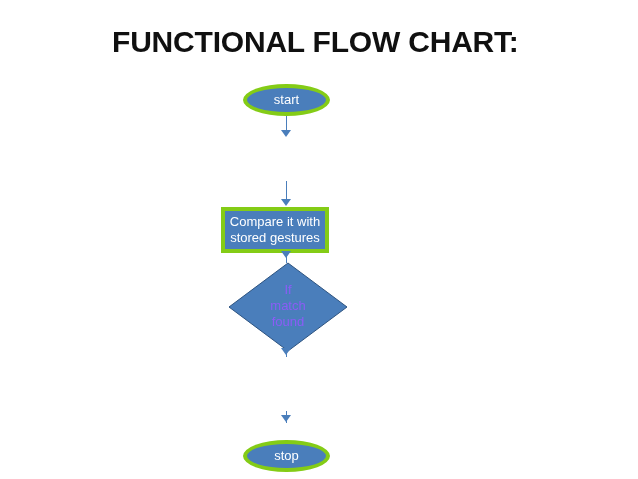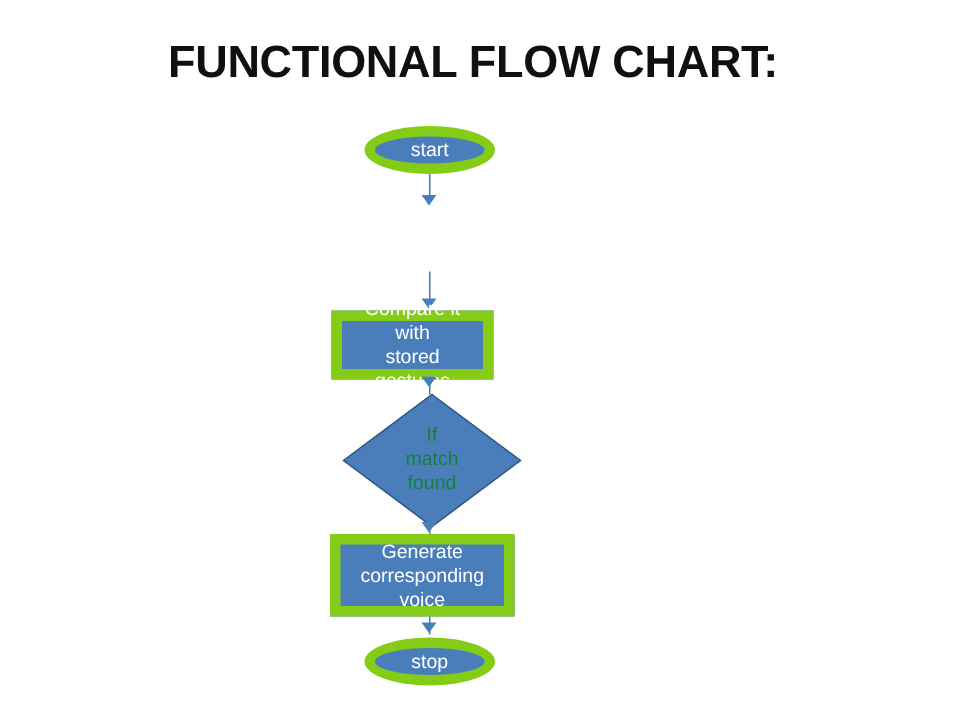--- a/index.html
+++ b/index.html
@@ -43,7 +43,7 @@
     position: absolute;
     box-sizing: border-box;
     background: #4a7ebb;
-    border: 7px solid #84cc16;
+    border: 4px solid #84cc16;
     color: #ffffff;
     display: flex;
     align-items: center;

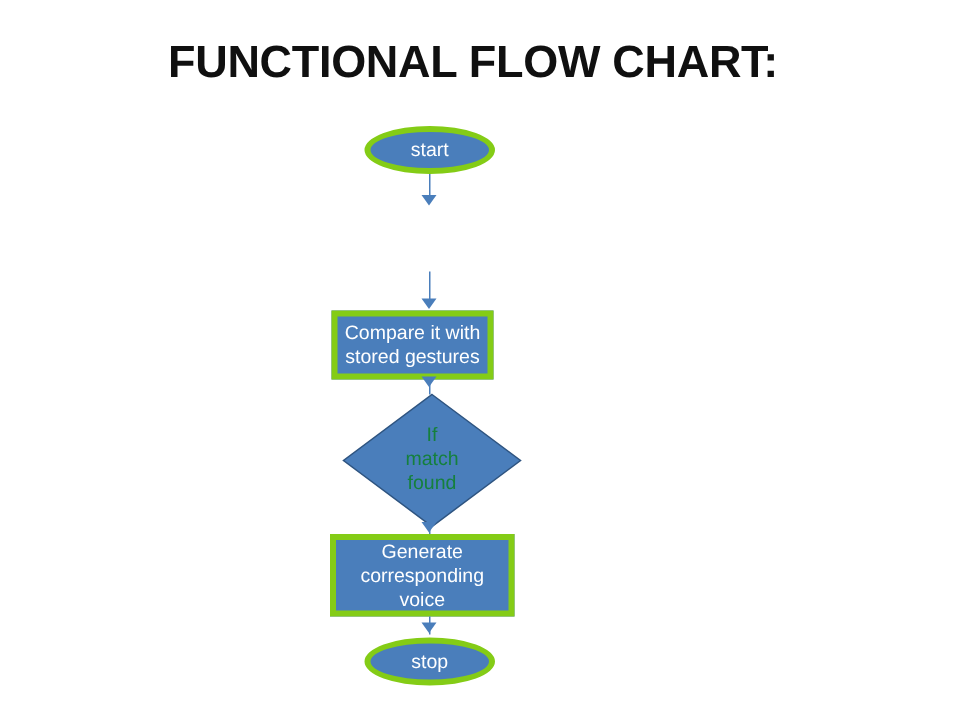--- a/index.html
+++ b/index.html
@@ -74,7 +74,7 @@
     left: 0;
     width: 100%;
     text-align: center;
-    color: #15803d;
+    color: #8b5cf6;
     font-size: 13px;
     line-height: 16px;
     white-space: pre-line;

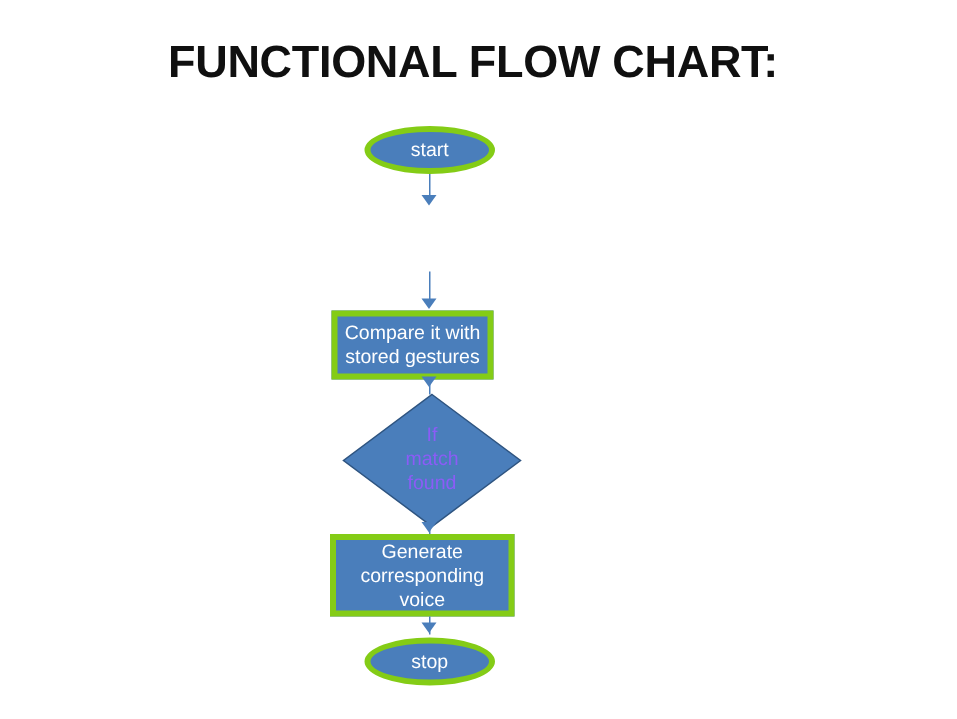--- a/index.html
+++ b/index.html
@@ -134,11 +134,6 @@
     <div class="conn-line" style="left:286px; top:348px; height:9px;"></div>
     <div class="conn-head" style="left:281px; top:348px;"></div>
 
-    <div class="node" style="left:220px; top:356px; width:123px; height:55px;">
-      <span class="node-label">Generate
-corresponding
-voice</span>
-    </div>
 
     <div class="conn-line" style="left:286px; top:411px; height:12px;"></div>
     <div class="conn-head" style="left:281px; top:415px;"></div>

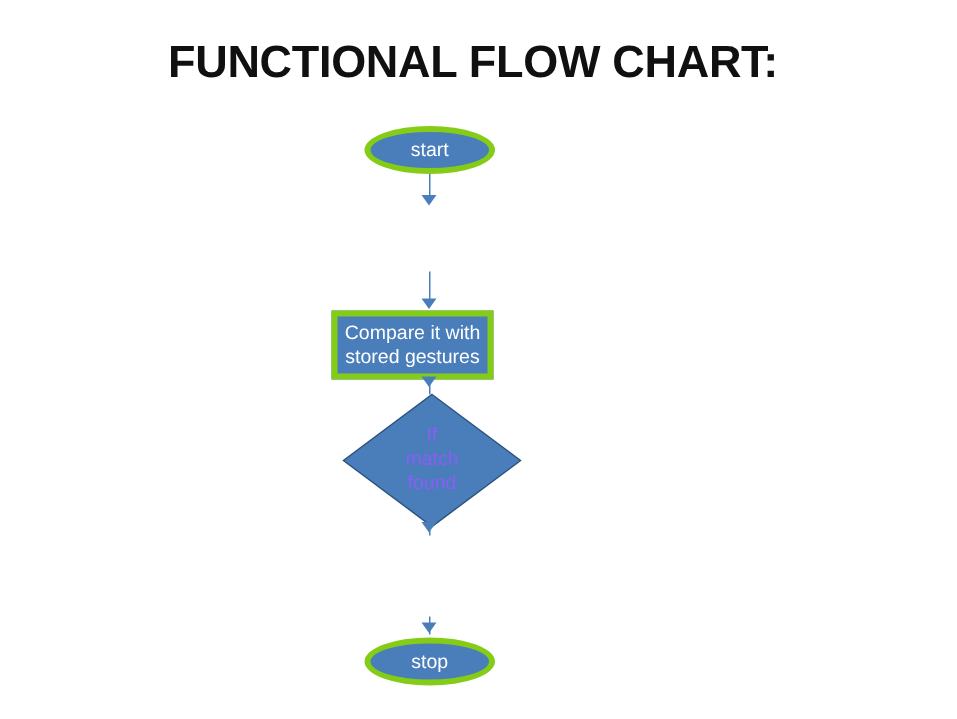--- a/index.html
+++ b/index.html
@@ -138,7 +138,7 @@
     <div class="conn-line" style="left:286px; top:411px; height:12px;"></div>
     <div class="conn-head" style="left:281px; top:415px;"></div>
 
-    <div class="node terminal" style="left:243px; top:425px; width:87px; height:32px;">
+    <div class="node terminal" style="left:243px; top:440px; width:87px; height:32px;">
       <span class="node-label">stop</span>
     </div>
 

